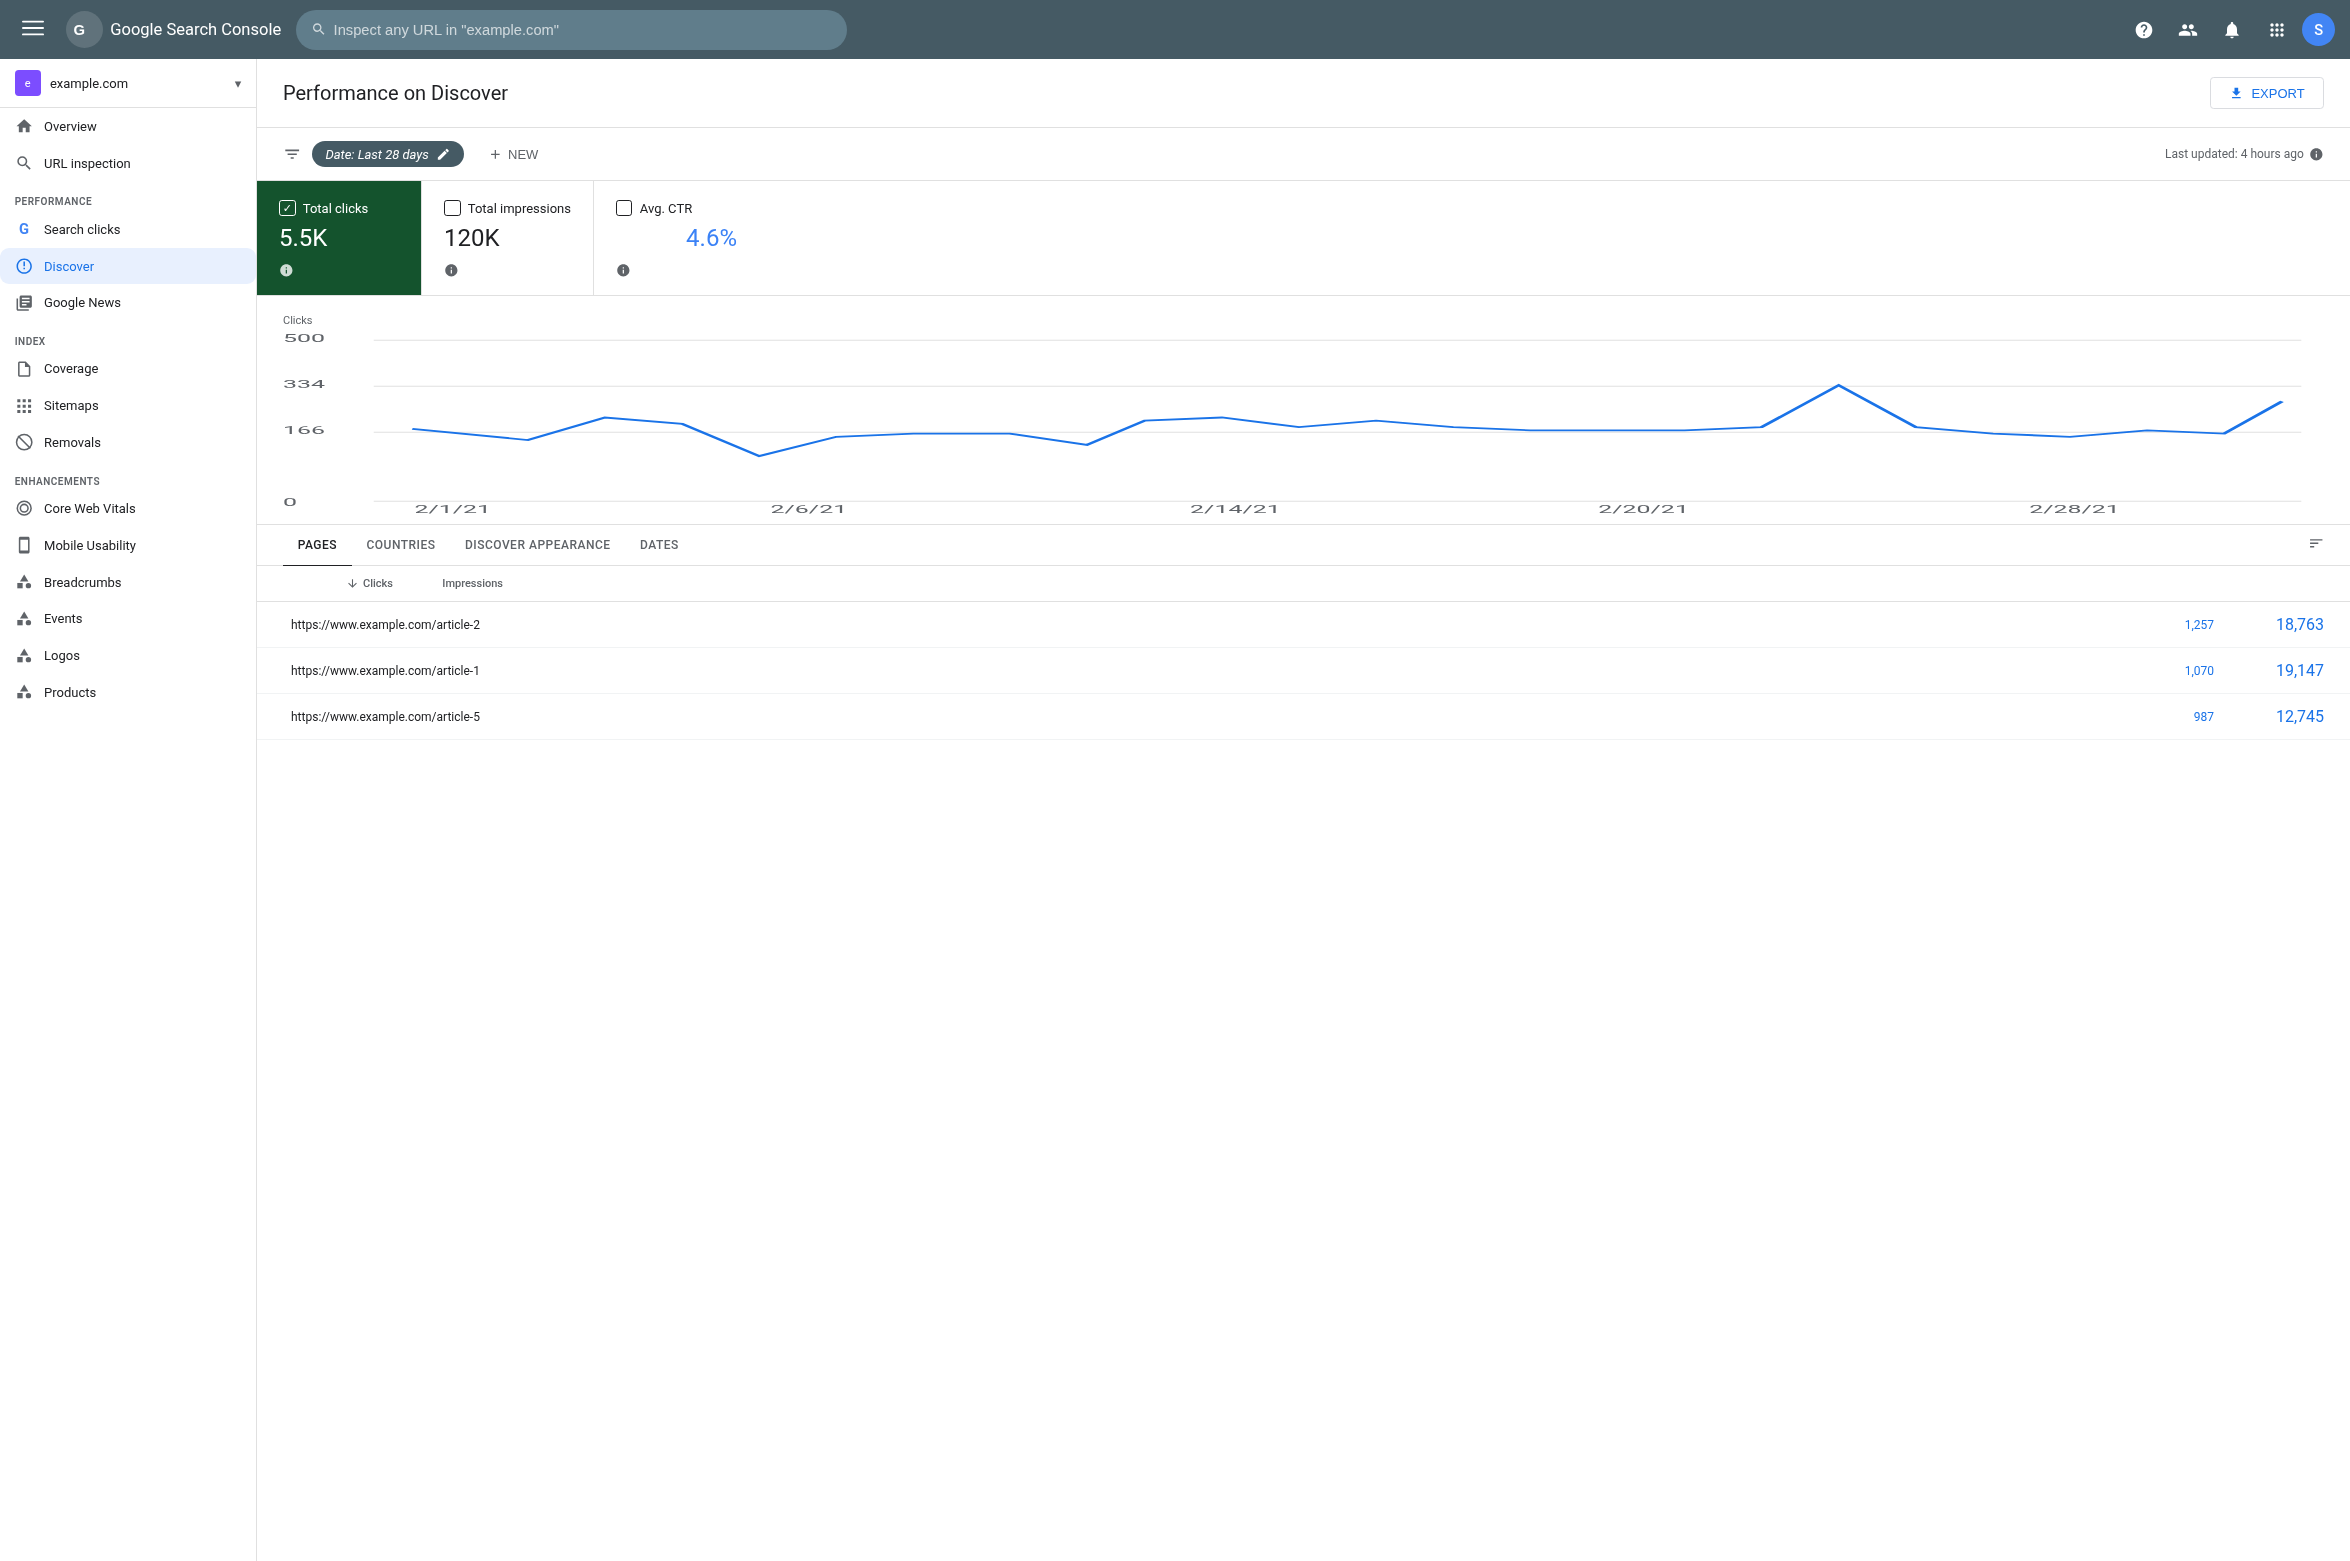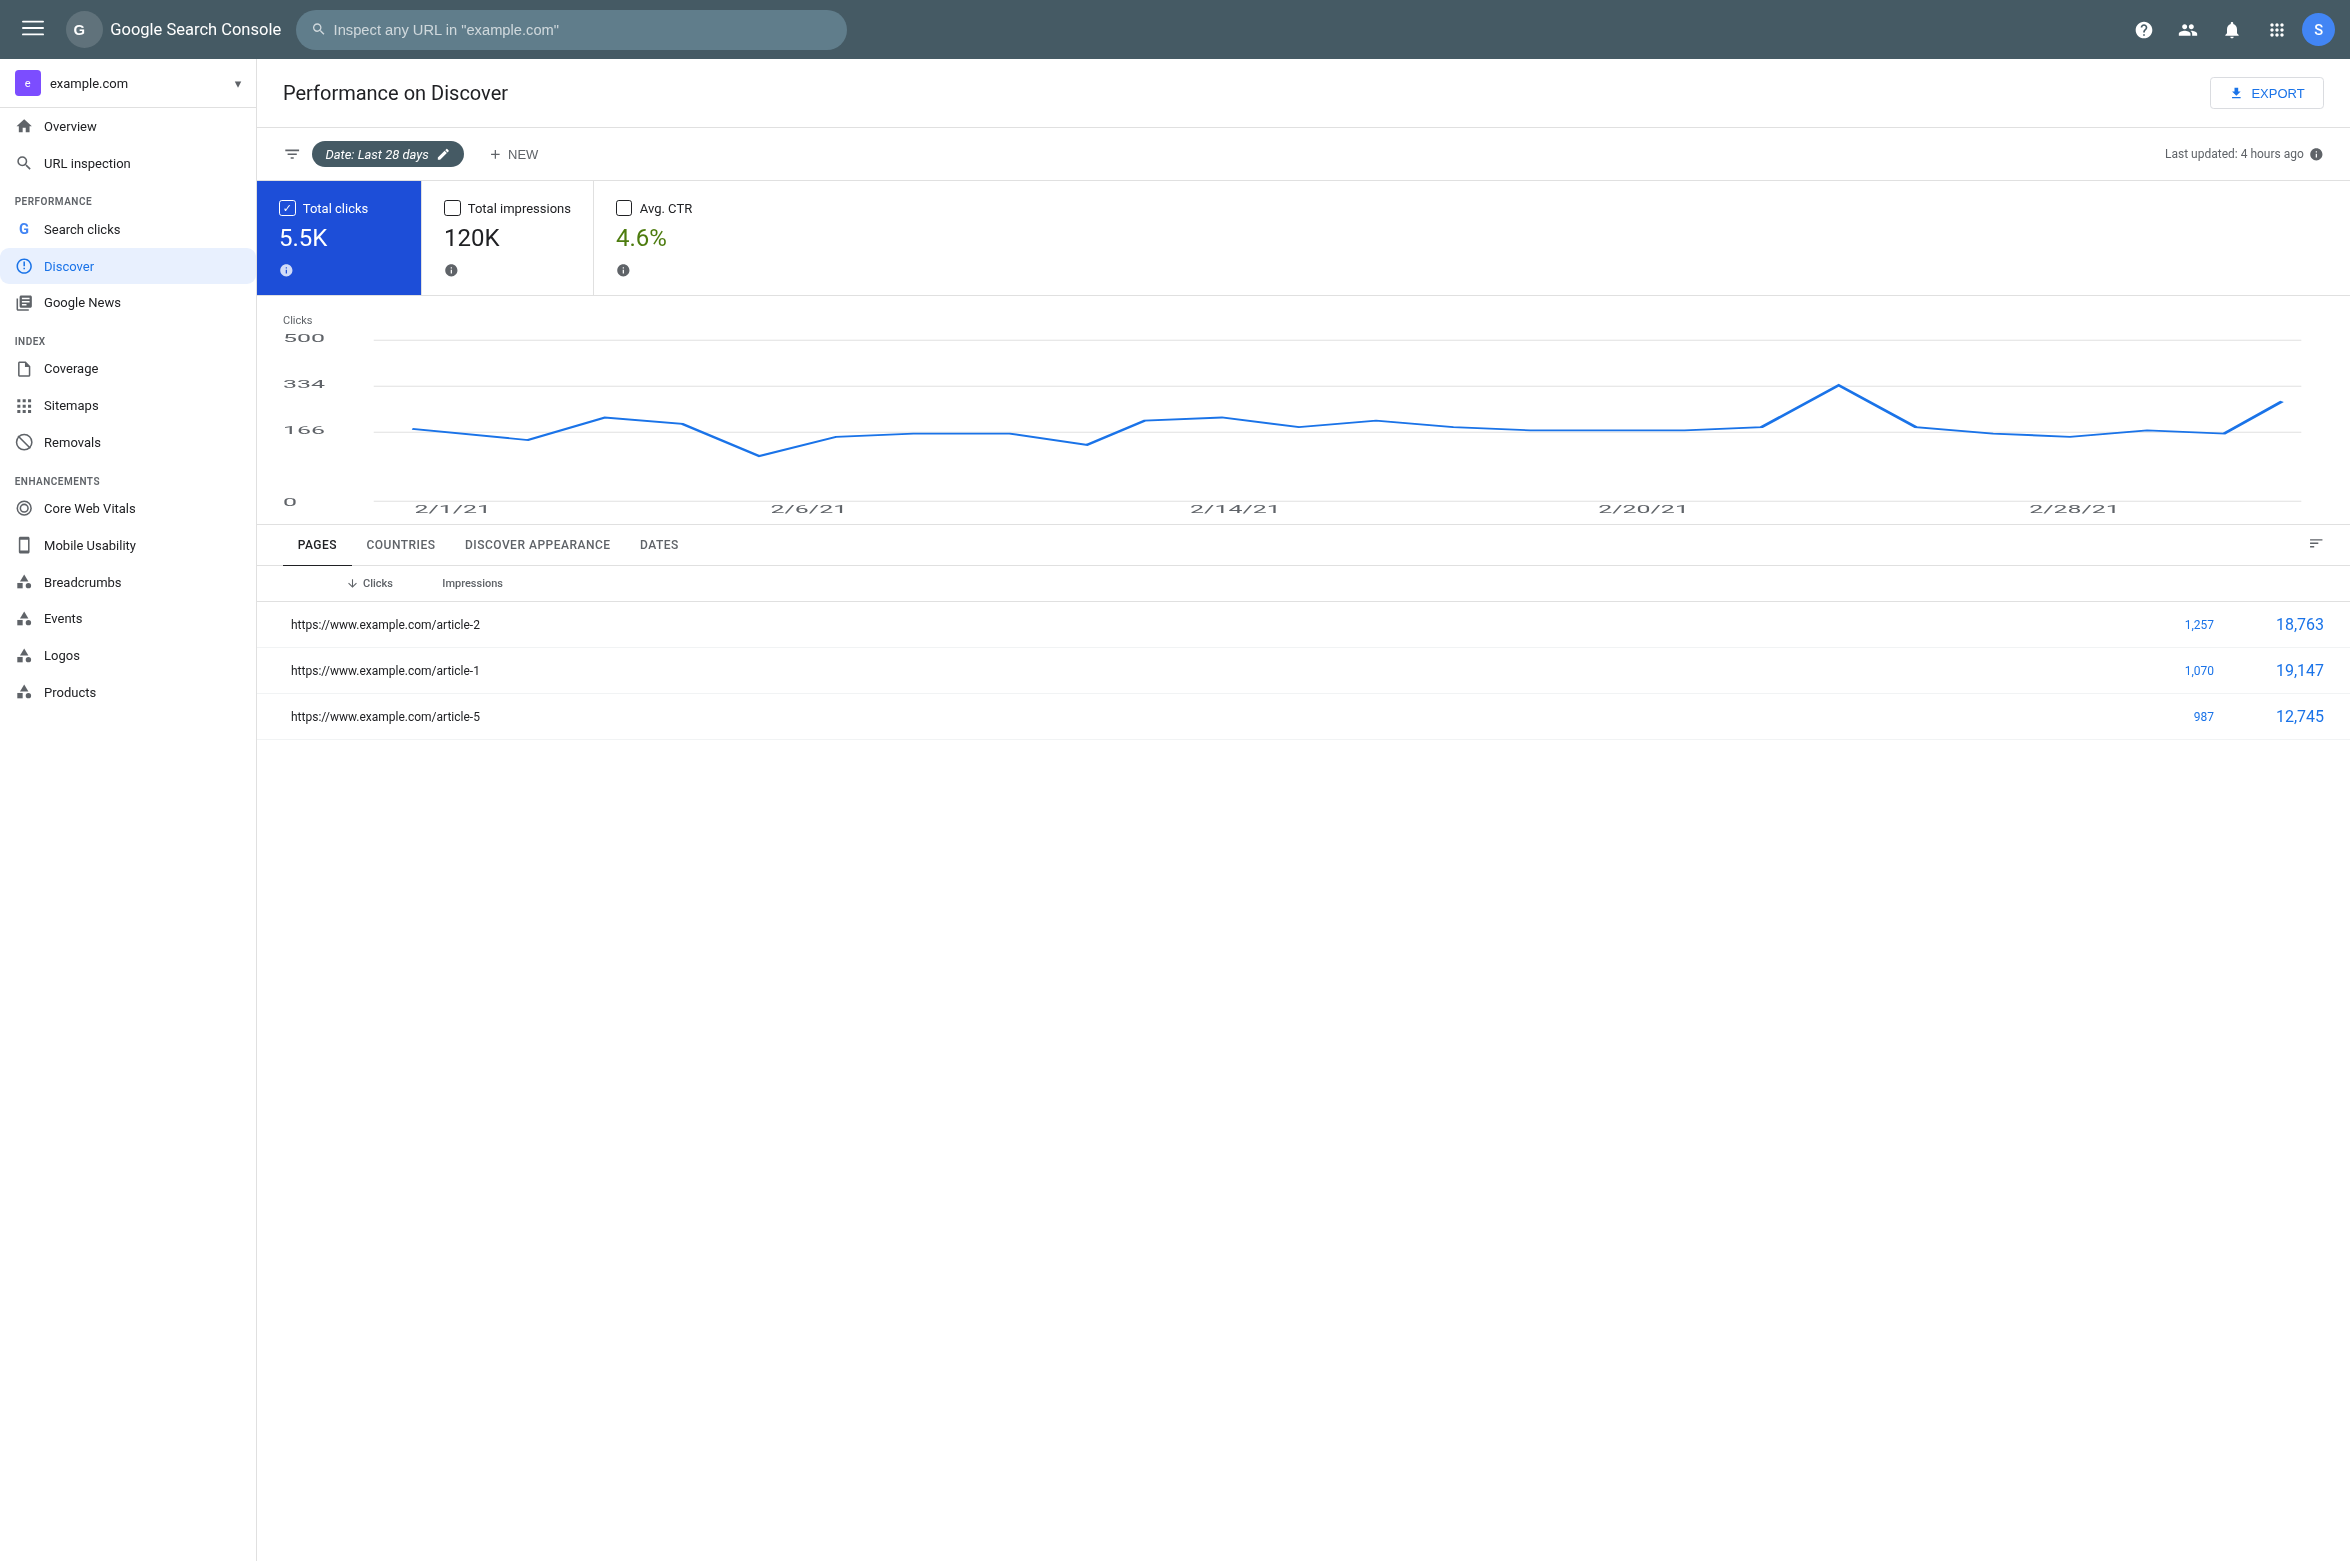--- a/index.html
+++ b/index.html
@@ -99,7 +99,7 @@
       padding: 18.4px 22px 14.7px; border-right: 0.9px solid #e0e0e0; min-width: 165px;
       display: flex; flex-direction: column; gap: 7.3px; cursor: pointer;
     }
-    .metric-card.active { background: #1d4ed8; color: #fff; }
+    .metric-card.active { background: #14532d; color: #fff; }
     .metric-header { display: flex; align-items: center; gap: 7.3px; font-size: 13px; }
     .metric-checkbox {
       width: 16.5px; height: 16.5px; border: 1.8px solid currentColor; border-radius: 2.8px;

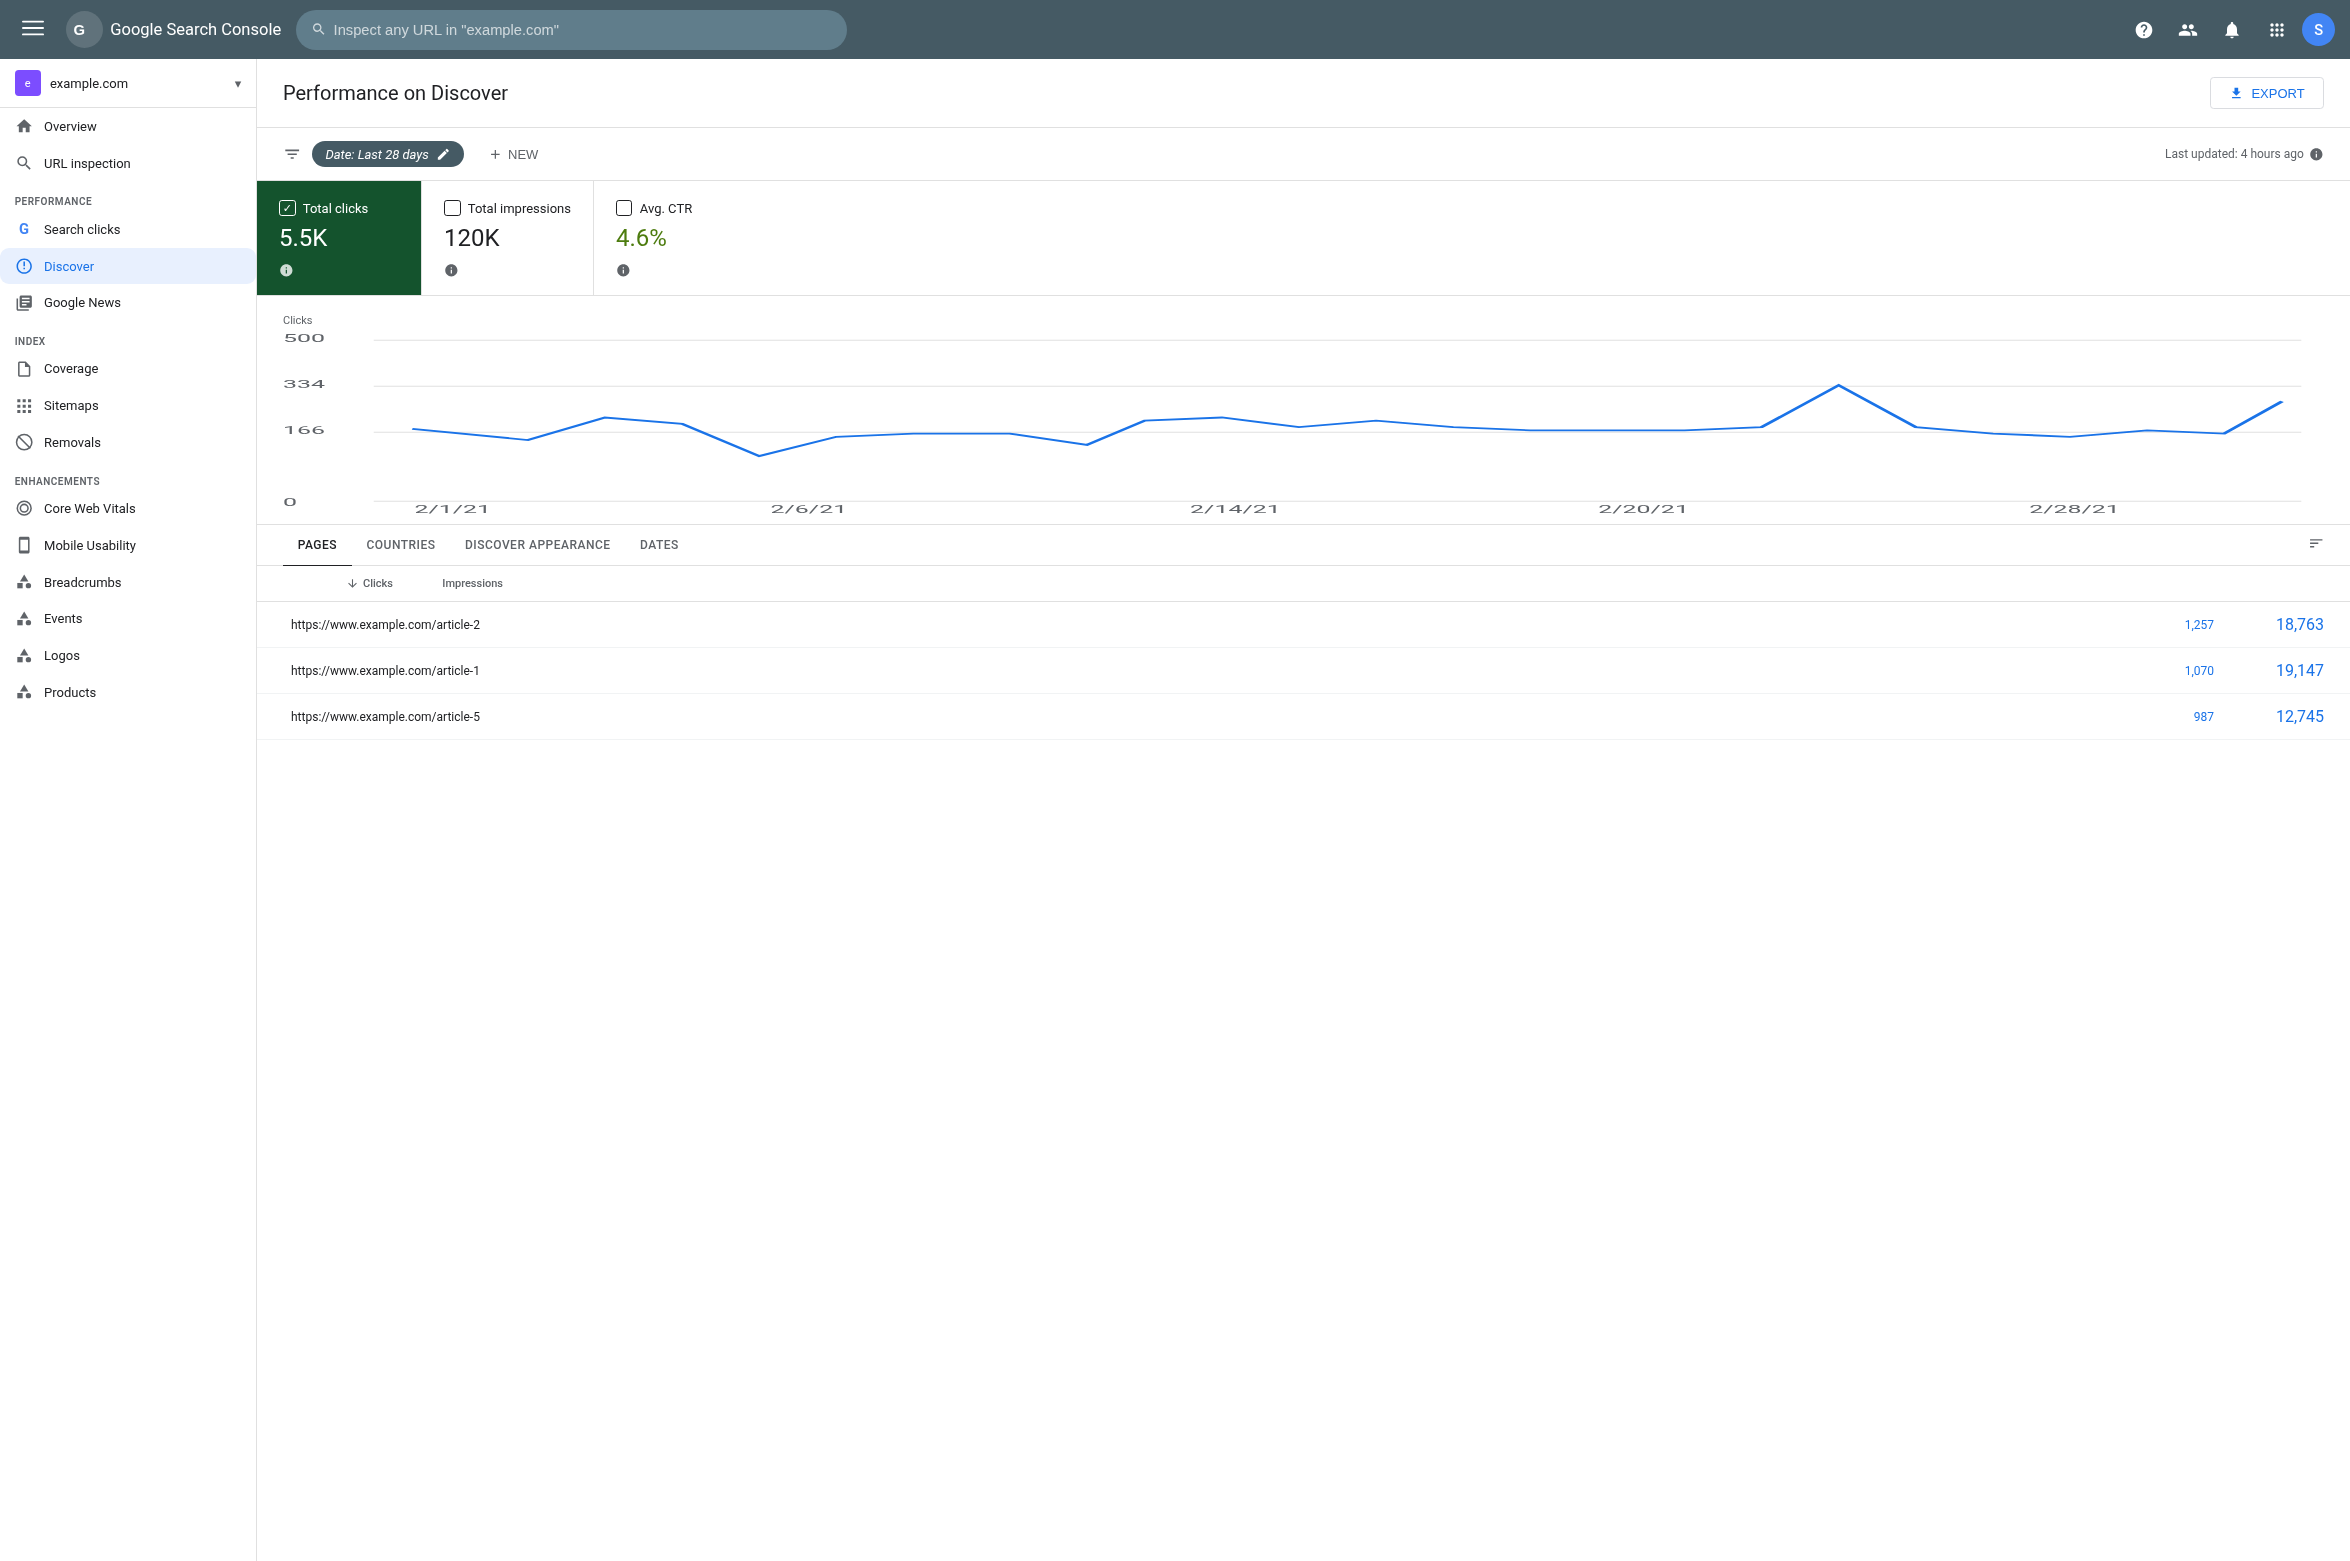--- a/index.html
+++ b/index.html
@@ -418,7 +418,7 @@
           <div class="metric-checkbox"></div>
           <span>Avg. CTR</span>
         </div>
-        <div class="metric-value" style="color:#4d7c0f;">4.6%</div>
+        <div class="metric-value" style="color:#3b82f6;text-align:right;">4.6%</div>
         <div class="metric-info">
           <svg width="14.7" height="14.7" viewBox="0 0 24 24" fill="#5f6368">
               <path d="M12 2C6.48 2 2 6.48 2 12s4.48 10 10 10 10-4.48 10-10S17.52 2 12 2zm1 15h-2v-6h2v6zm0-8h-2V7h2v2z"></path>

